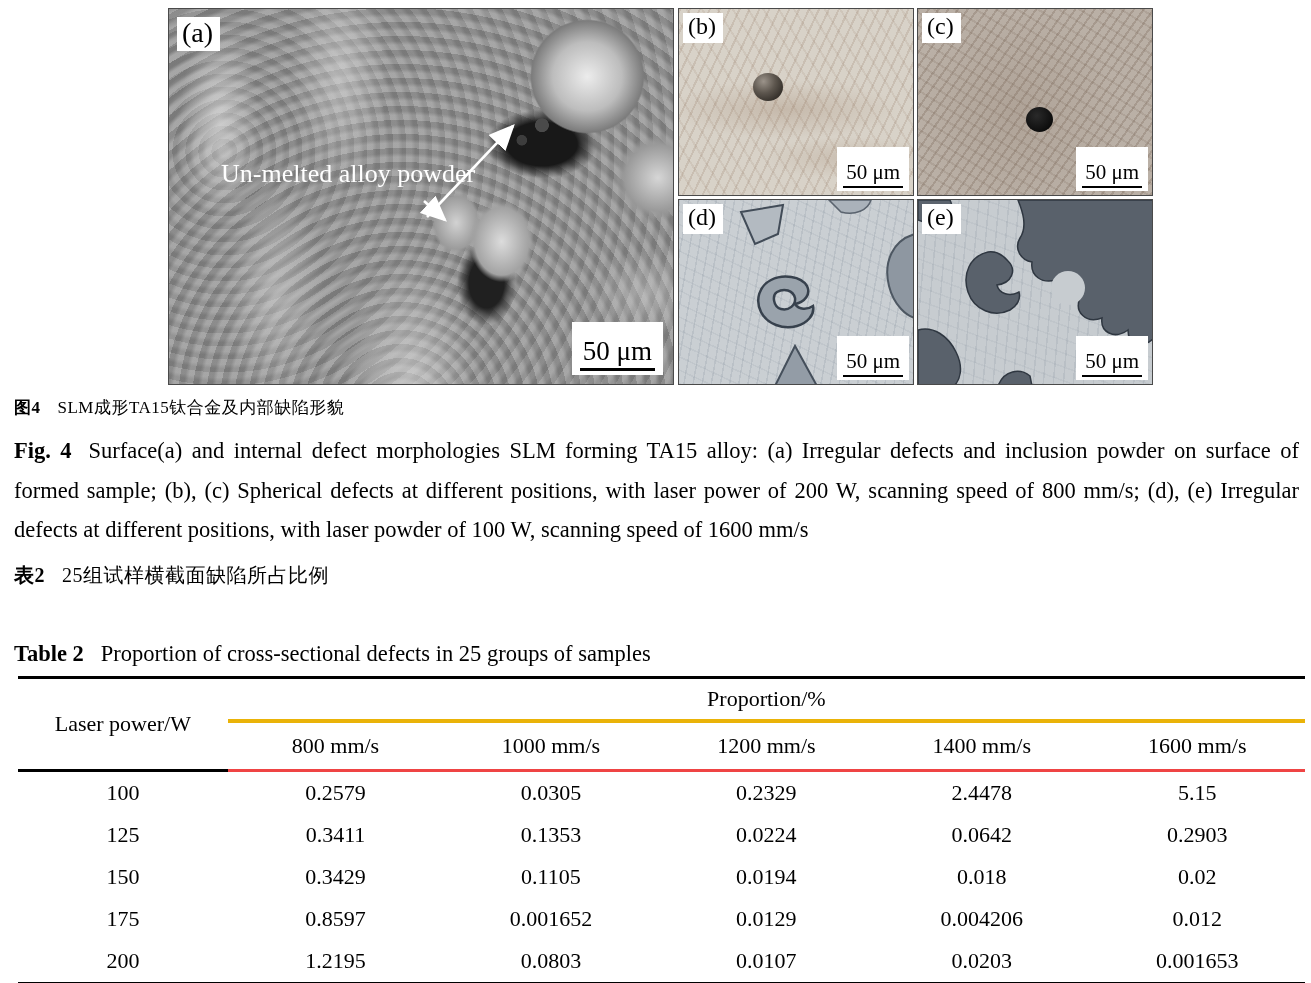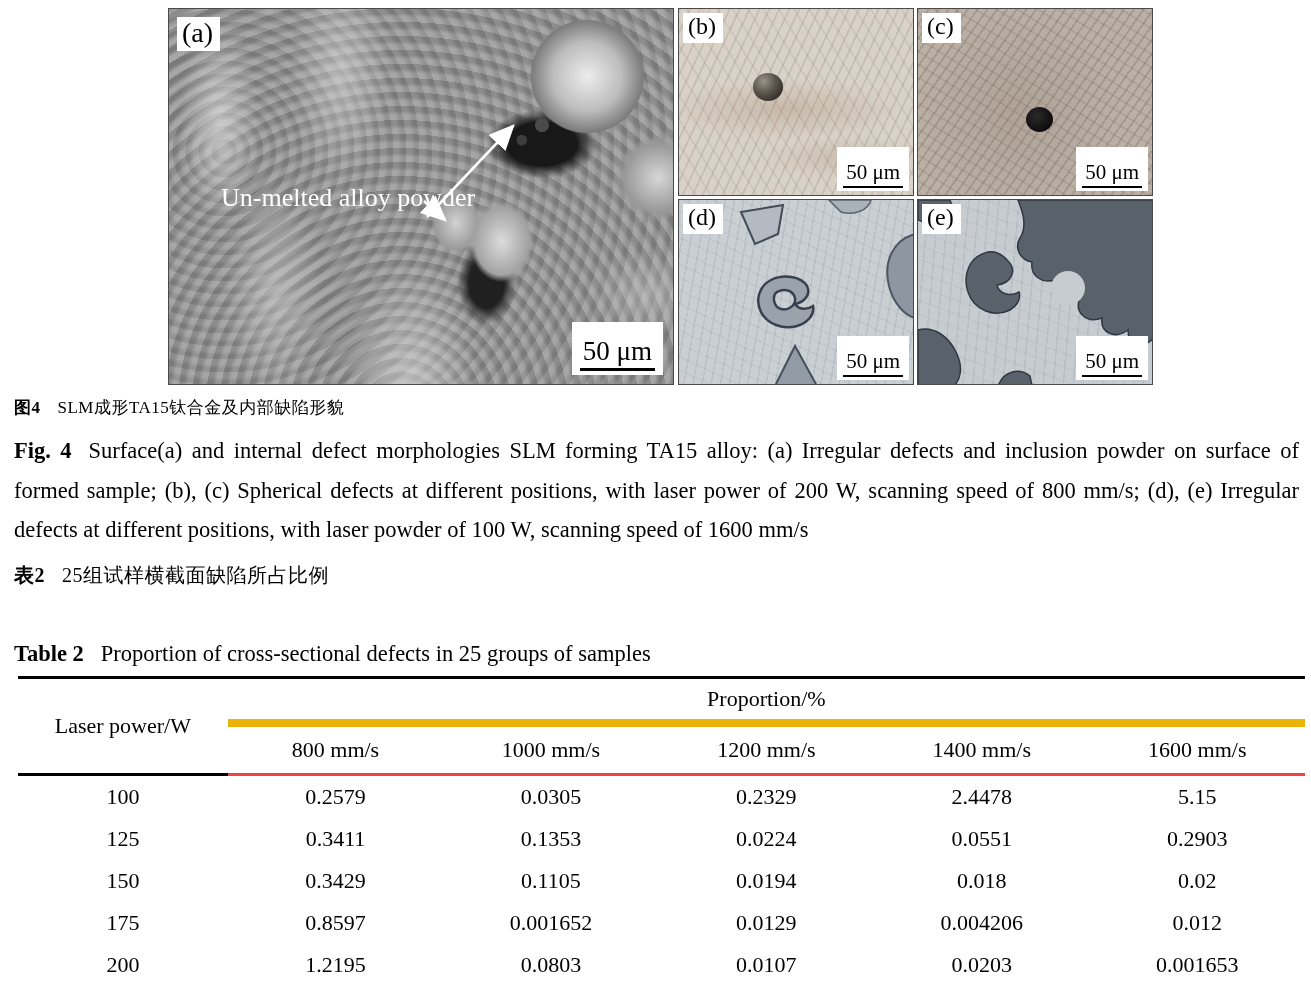--- a/index.html
+++ b/index.html
@@ -46,7 +46,7 @@
   .panel-a .scalebox{right:10px;bottom:9px;font-size:27px;}
   .panel-a .scaletext{border-bottom-width:3px;}
   .sem-annotation{
-    position:absolute;left:52px;top:174px;color:#fff;font-size:26px;z-index:5;white-space:nowrap;
+    position:absolute;left:52px;top:150px;color:#fff;font-size:26px;z-index:5;white-space:nowrap;
   }
   .arrow-overlay{position:absolute;left:0;top:0;z-index:4;}
 

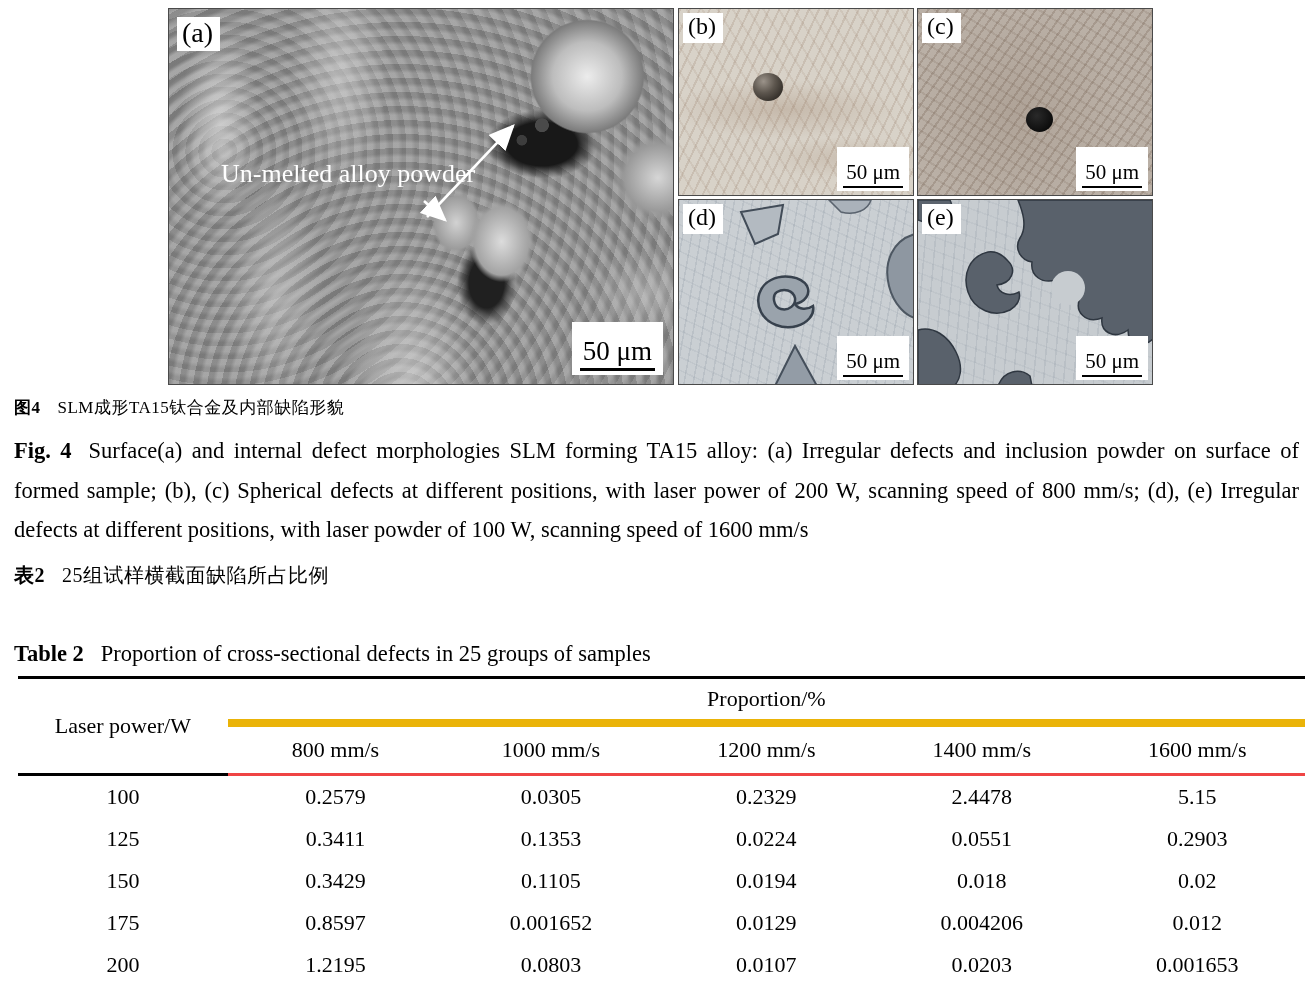--- a/index.html
+++ b/index.html
@@ -115,7 +115,7 @@
     font-weight:normal;text-align:center;vertical-align:middle;padding:0;
   }
   th.laser{border-bottom:3px solid #000;}
-  th.prop{height:40px;border-bottom:8px solid #eab308;}
+  th.prop{height:40px;border-bottom:4px solid #eab308;}
   tr.speeds th{height:46px;border-bottom:3px solid #ef4444;}
   table.defects tbody td{height:42px;}
 </style>

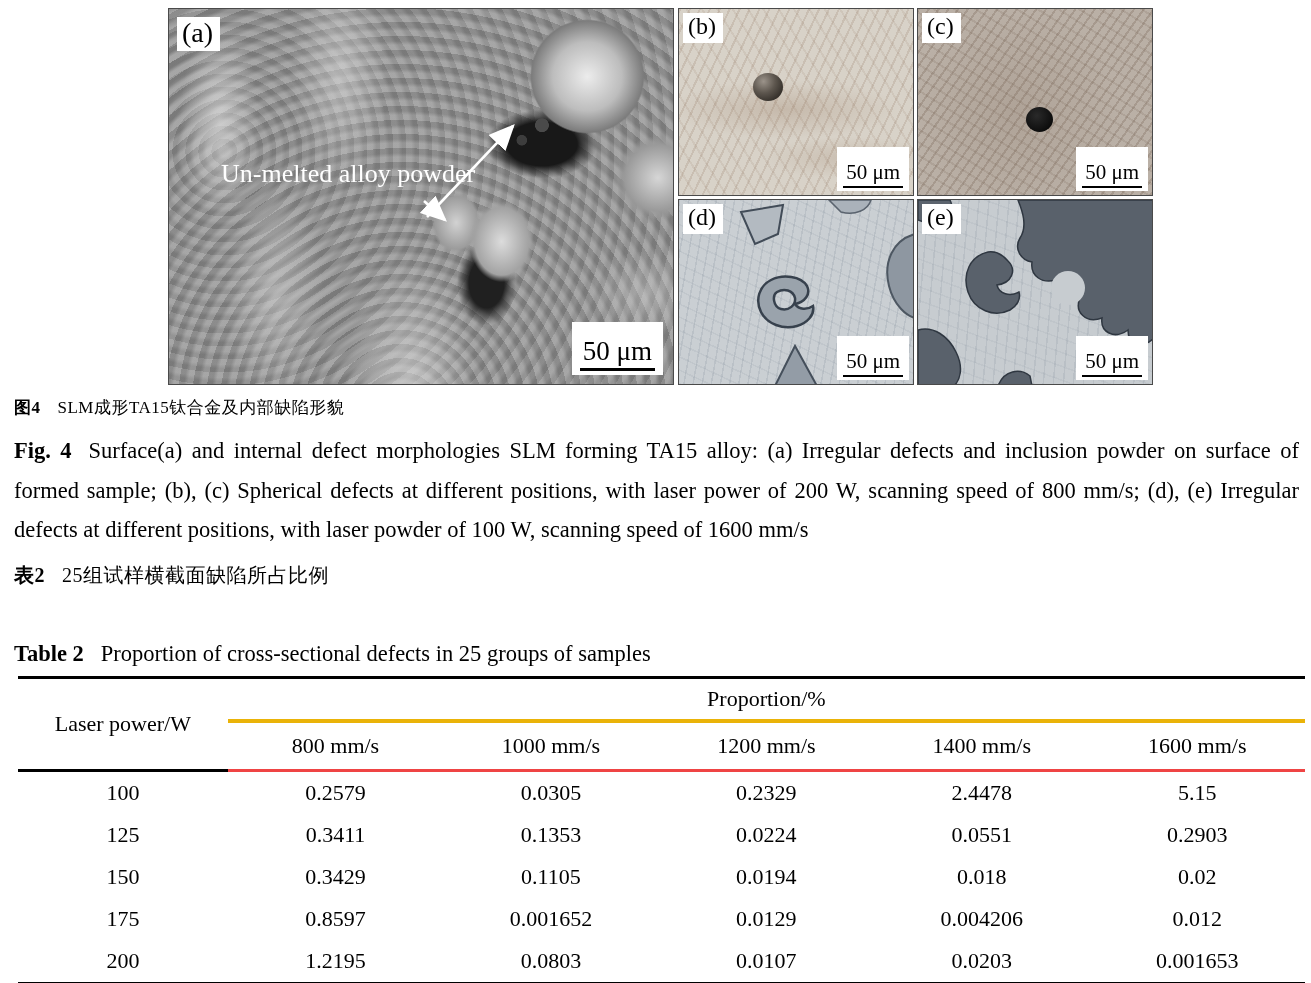--- a/index.html
+++ b/index.html
@@ -244,7 +244,7 @@
         <td>0.3411</td>
         <td>0.1353</td>
         <td>0.0224</td>
-        <td>0.0551</td>
+        <td>0.0642</td>
         <td>0.2903</td>
       </tr>
       <tr>

